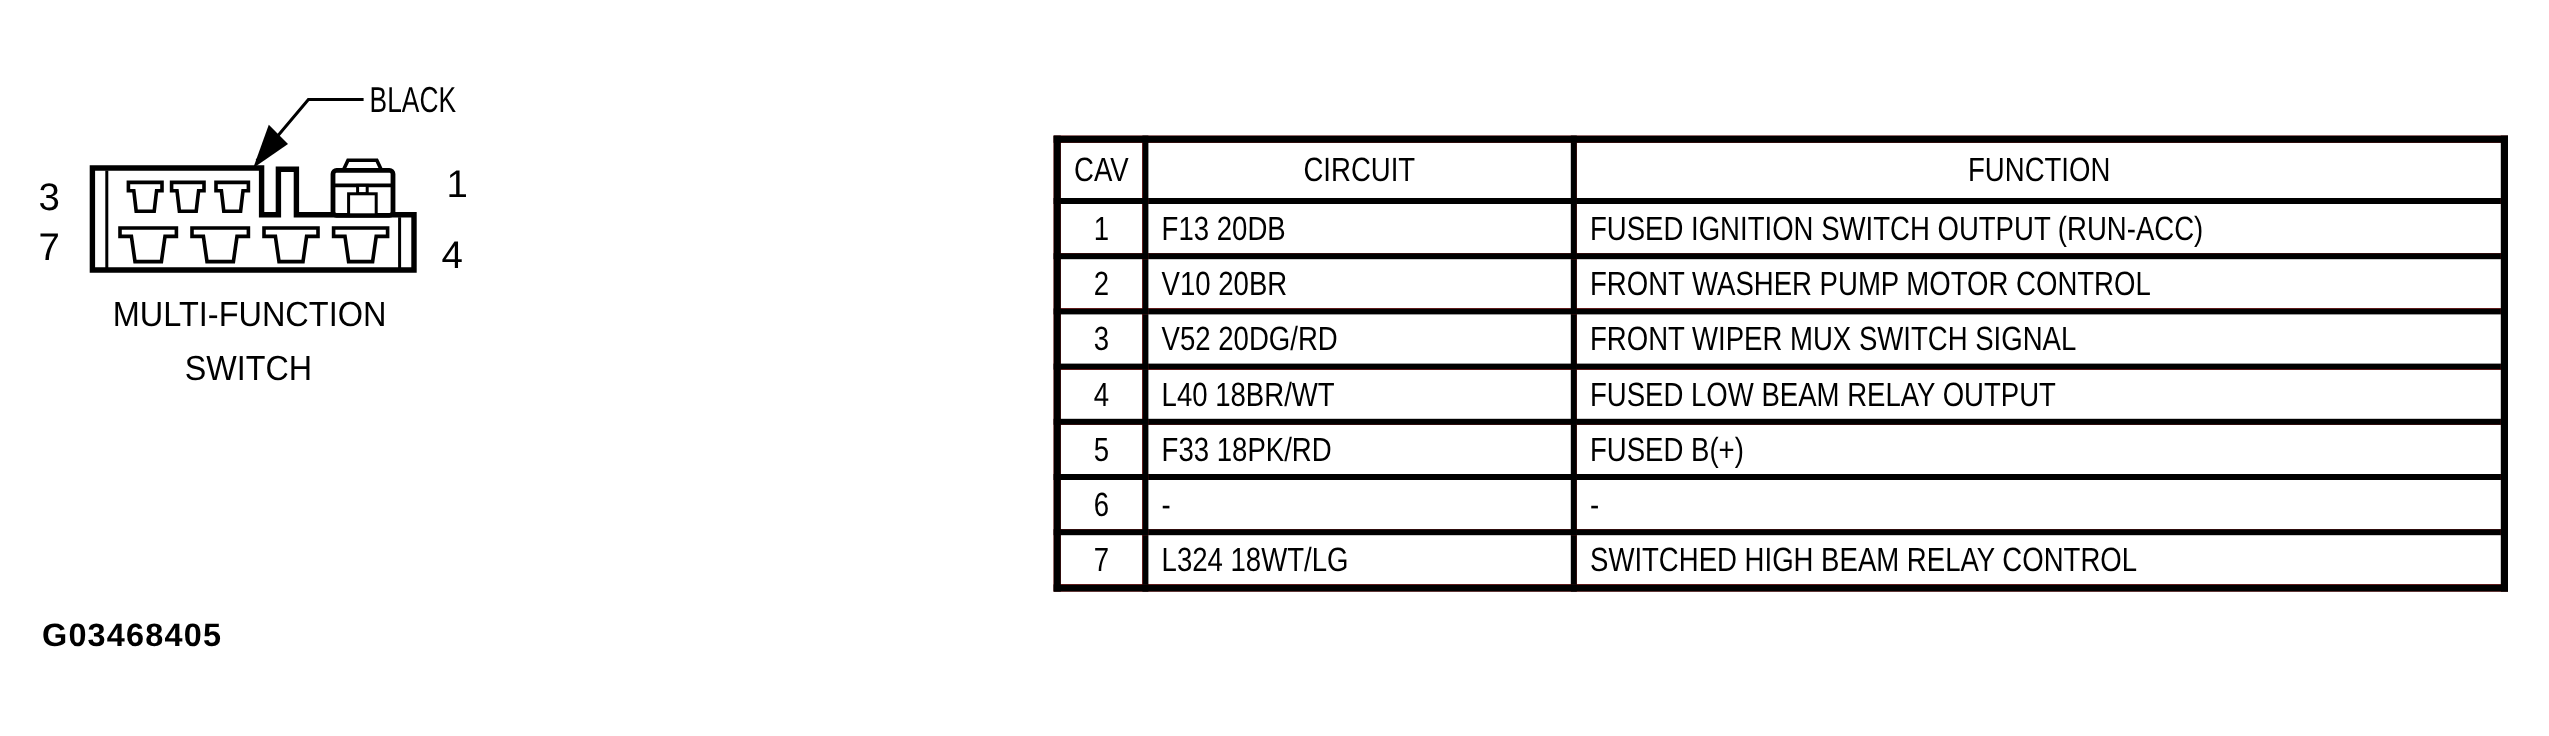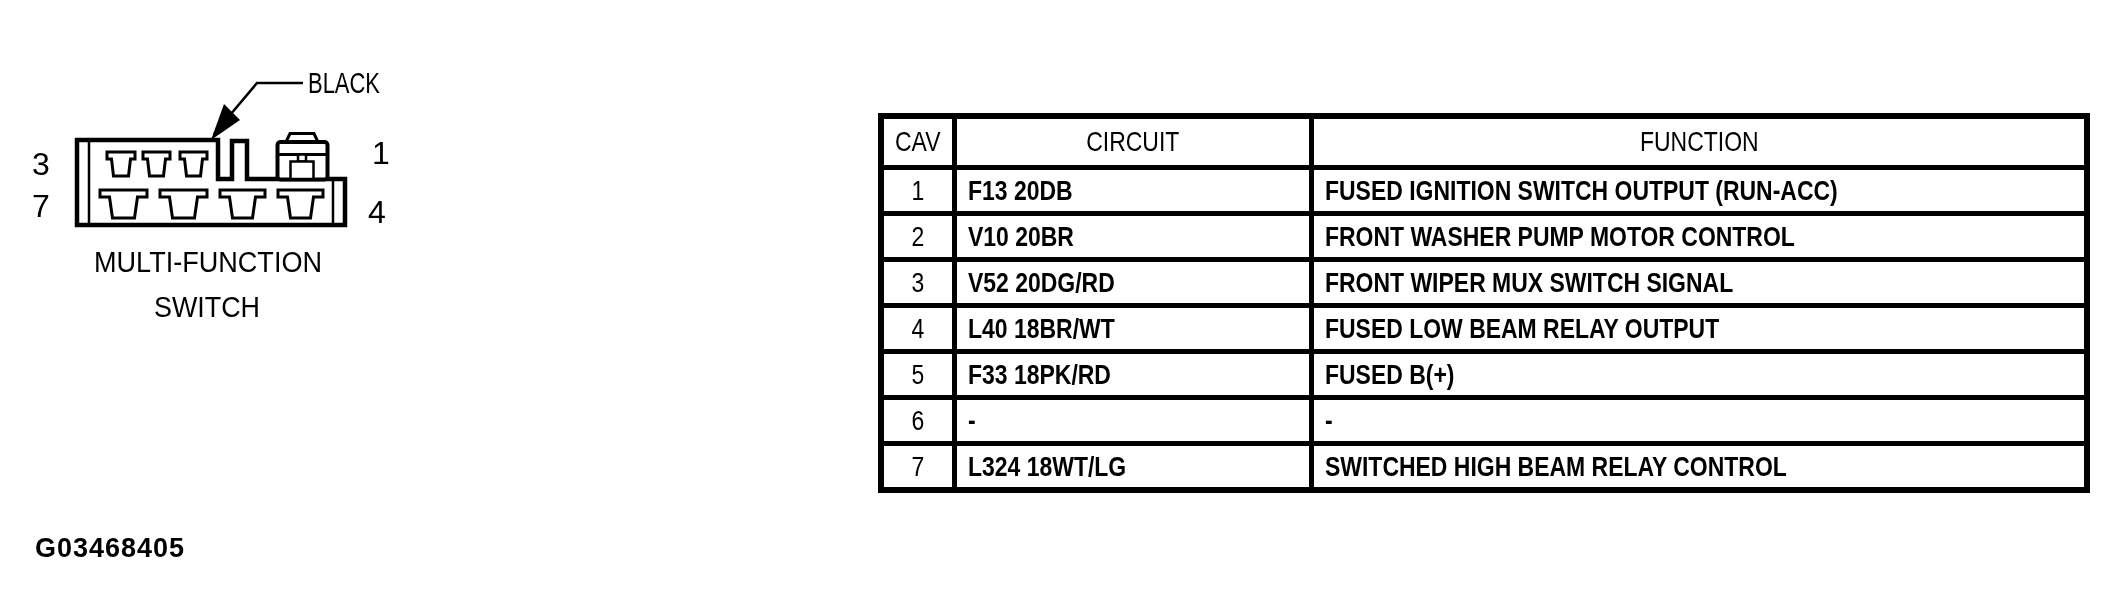--- a/index.html
+++ b/index.html
@@ -17,7 +17,7 @@
   .col-cav{width:68px;text-align:center;}
   .col-circuit{width:352px;}
   .col-function{width:770px;}
-  td.col-circuit,td.col-function{text-align:left;padding-left:11px;font-weight:bold;}
+  td.col-circuit,td.col-function{text-align:left;padding-left:11px;}
   .cond{display:inline-block;transform:scaleX(0.82);transform-origin:0 50%;}
   .cond-c{display:inline-block;transform:scaleX(0.82);transform-origin:50% 50%;}
   svg text{fill:#000;font-family:"Liberation Sans",sans-serif;}

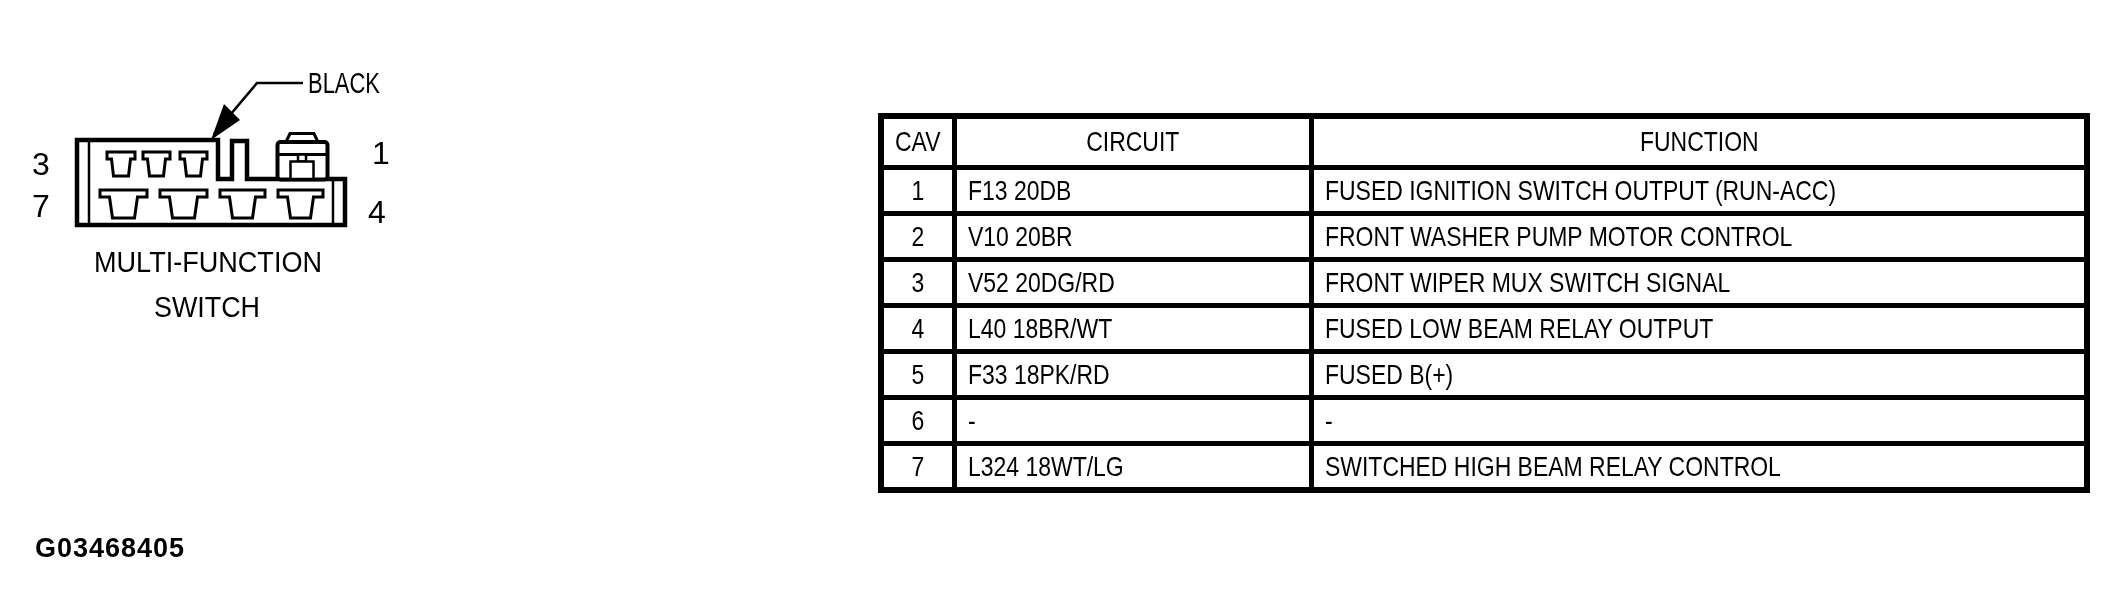--- a/index.html
+++ b/index.html
@@ -7,7 +7,7 @@
           font-family:"Liberation Sans",sans-serif;color:#000;border-radius:23px;}
   .diagram-svg{position:absolute;left:0;top:0;}
   .fig-id{position:absolute;left:35px;top:514px;font-size:27px;font-weight:bold;
-          letter-spacing:1px;color:#000;margin-top:19px;}
+          letter-spacing:1px;color:#000;}
   .pinout{position:absolute;left:878px;top:113px;border-collapse:collapse;table-layout:fixed;
           width:1206px;border:6px solid #000;background:#ef4444;}
   .pinout th,.pinout td{border:5px solid #000;padding:0;overflow:hidden;white-space:nowrap;

